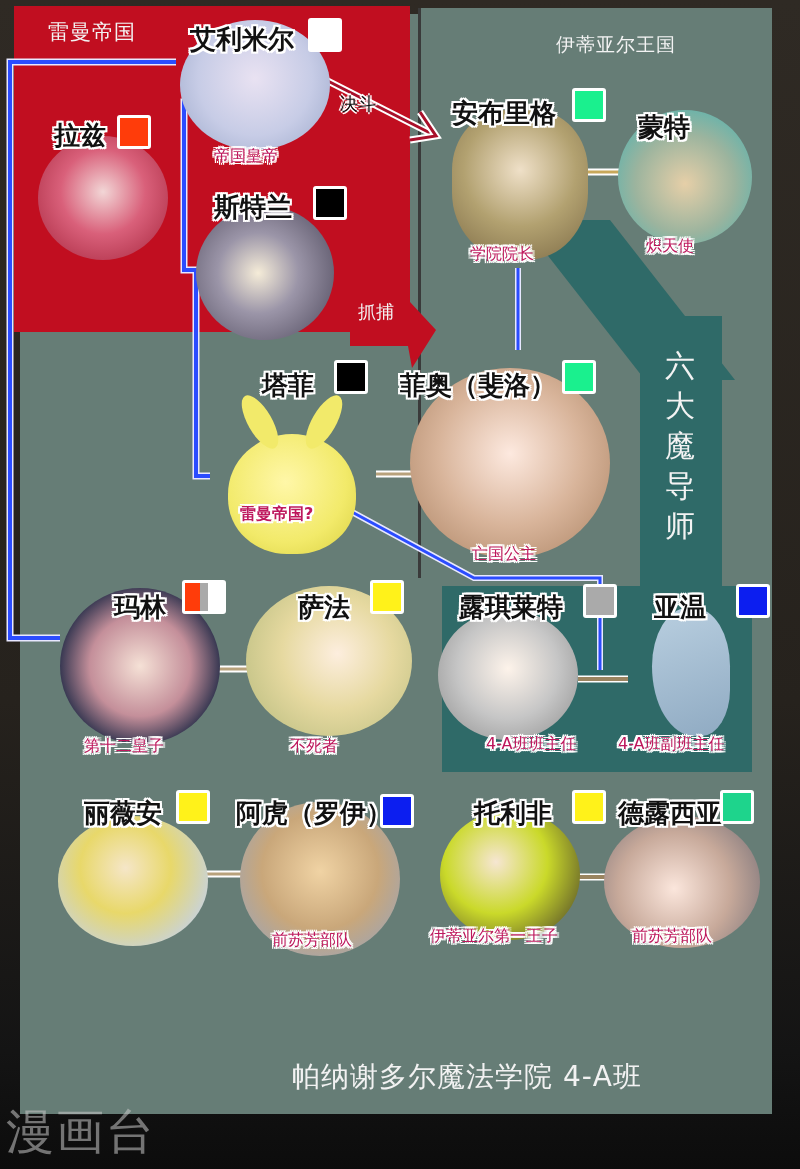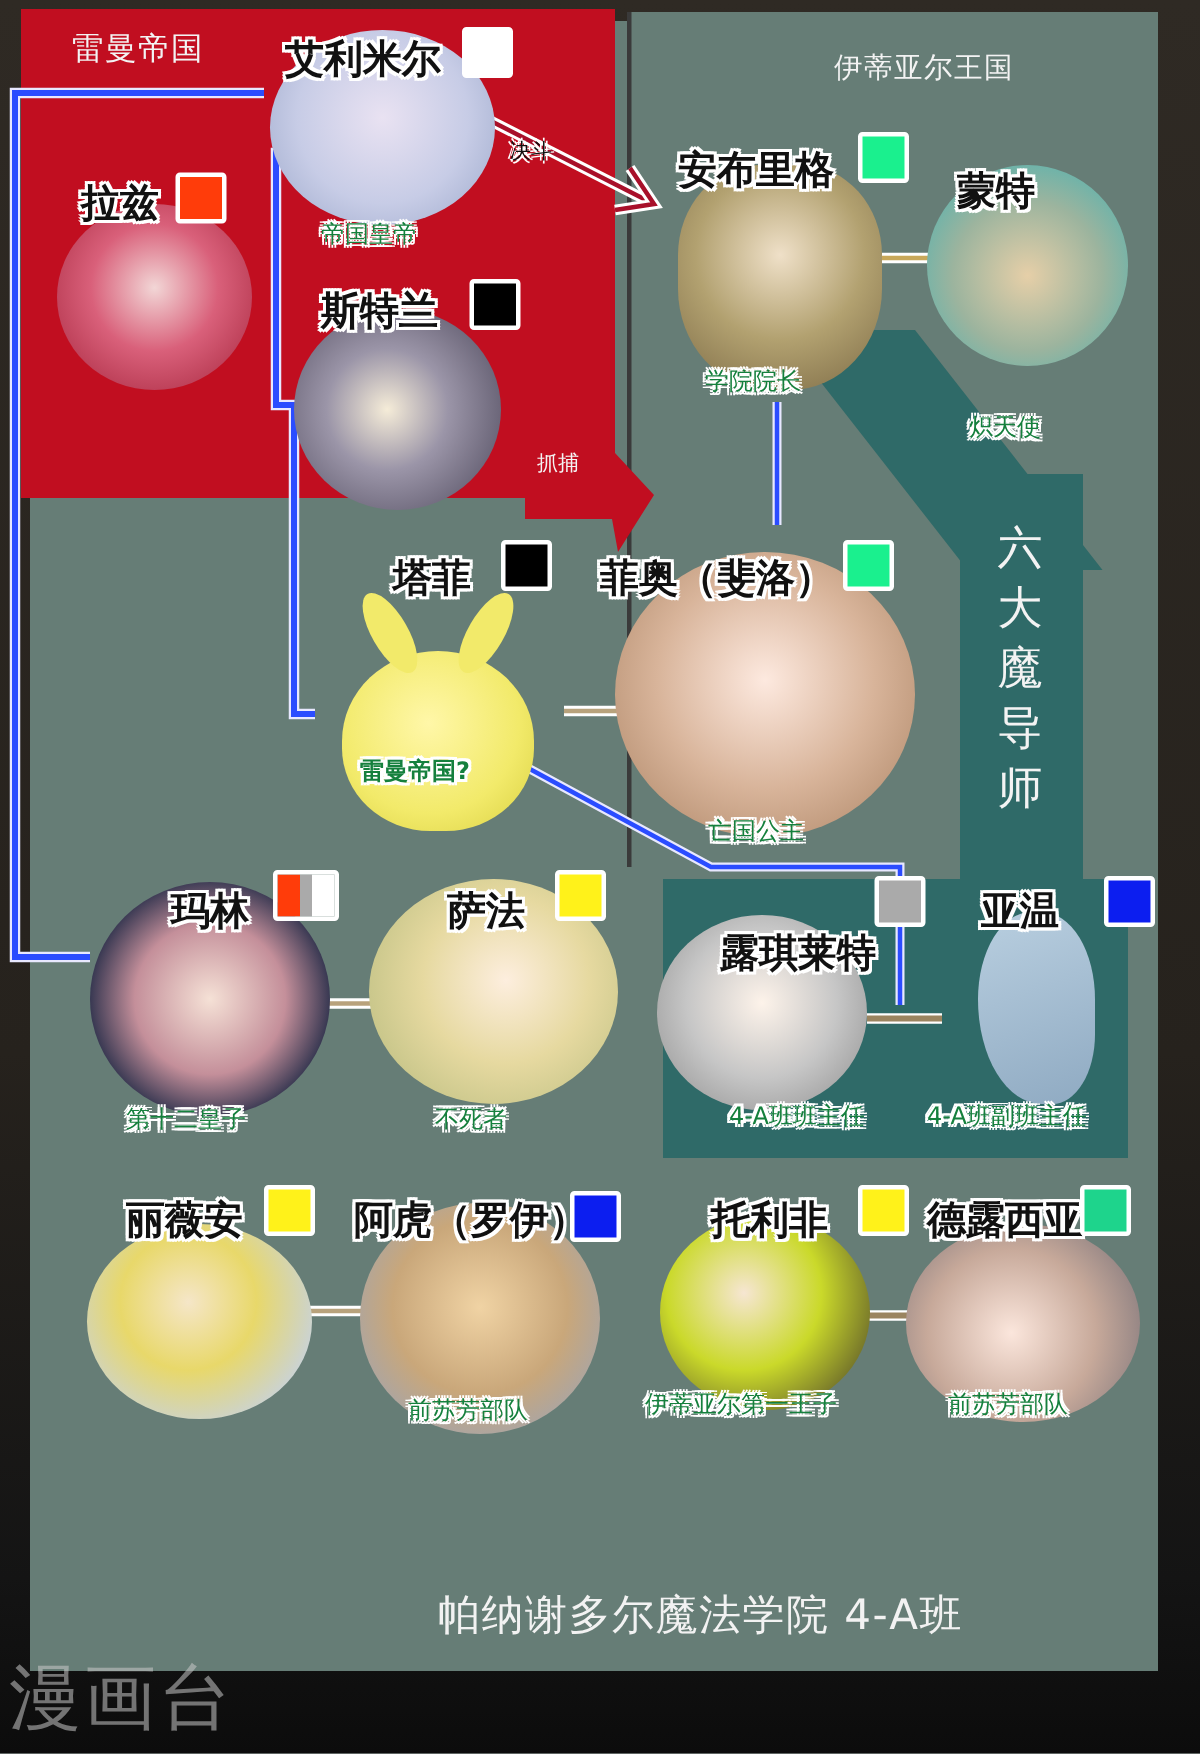--- a/index.html
+++ b/index.html
@@ -33,7 +33,7 @@
     .avatar { border-radius: 50%; overflow: hidden; }
     .caption { color: #f2f2f2; font-size: 28px; letter-spacing: 1px; white-space: nowrap; }
     .watermark { color: rgba(200,200,200,0.55); font-size: 48px; letter-spacing: 2px; }
-    .arrow-text { color: #f4f4f4; font-size: 14px; text-align: center; }
+    .arrow-text { color: #f4f4f4; font-size: 18px; text-align: center; }
   </style>
 </head>
 <body>

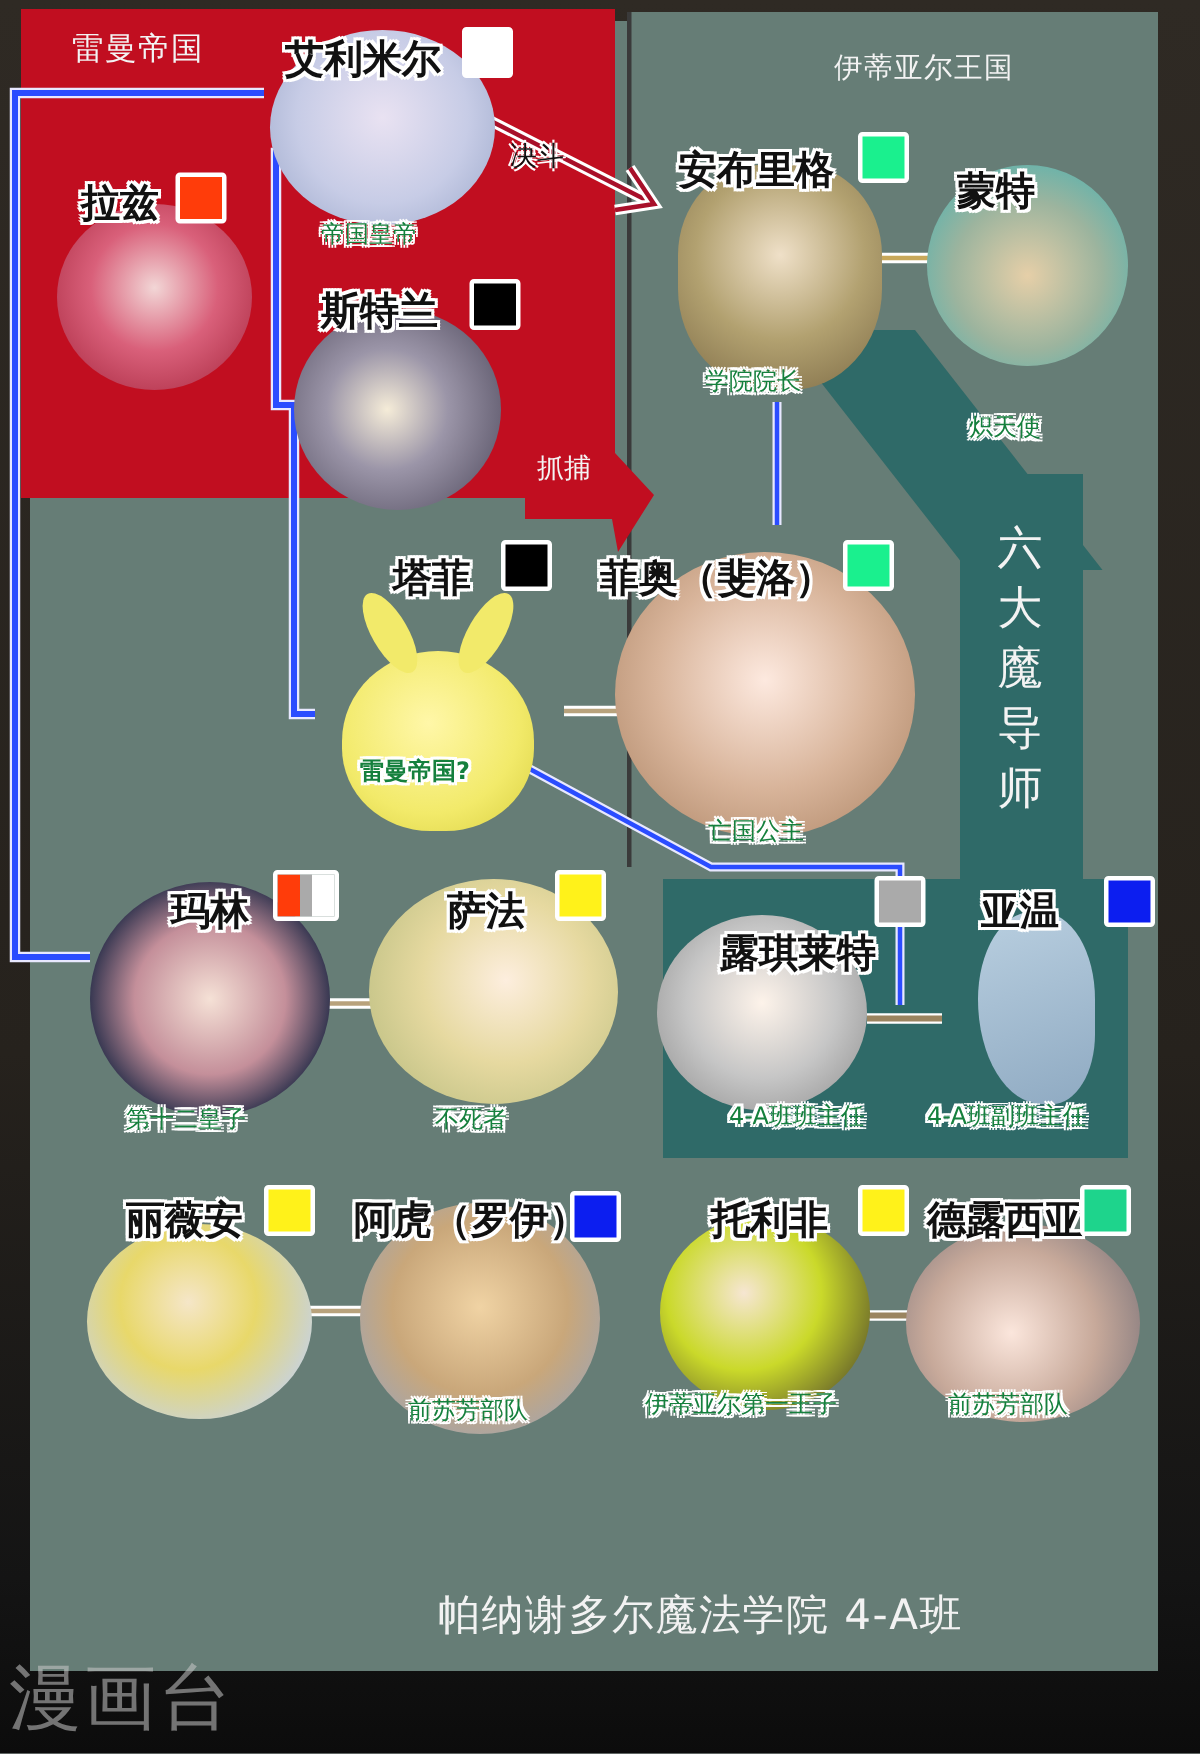--- a/index.html
+++ b/index.html
@@ -26,7 +26,7 @@
       text-shadow: -2px -2px 0 #fff, 2px -2px 0 #fff, -2px 2px 0 #fff, 2px 2px 0 #fff, 0 2px 0 #fff, 2px 0 0 #fff, 0 -2px 0 #fff, -2px 0 0 #fff;
     }
     .role {
-      color: #15803d; font-size: 16px; white-space: nowrap;
+      color: #be185d; font-size: 16px; white-space: nowrap;
       text-shadow: -2px -2px 0 #fff, 2px -2px 0 #fff, -2px 2px 0 #fff, 2px 2px 0 #fff, 0 2px 0 #fff, 2px 0 0 #fff, 0 -2px 0 #fff, -2px 0 0 #fff;
     }
     .swatch { width: 34px; height: 34px; border: 3px solid #fff; border-radius: 3px; }

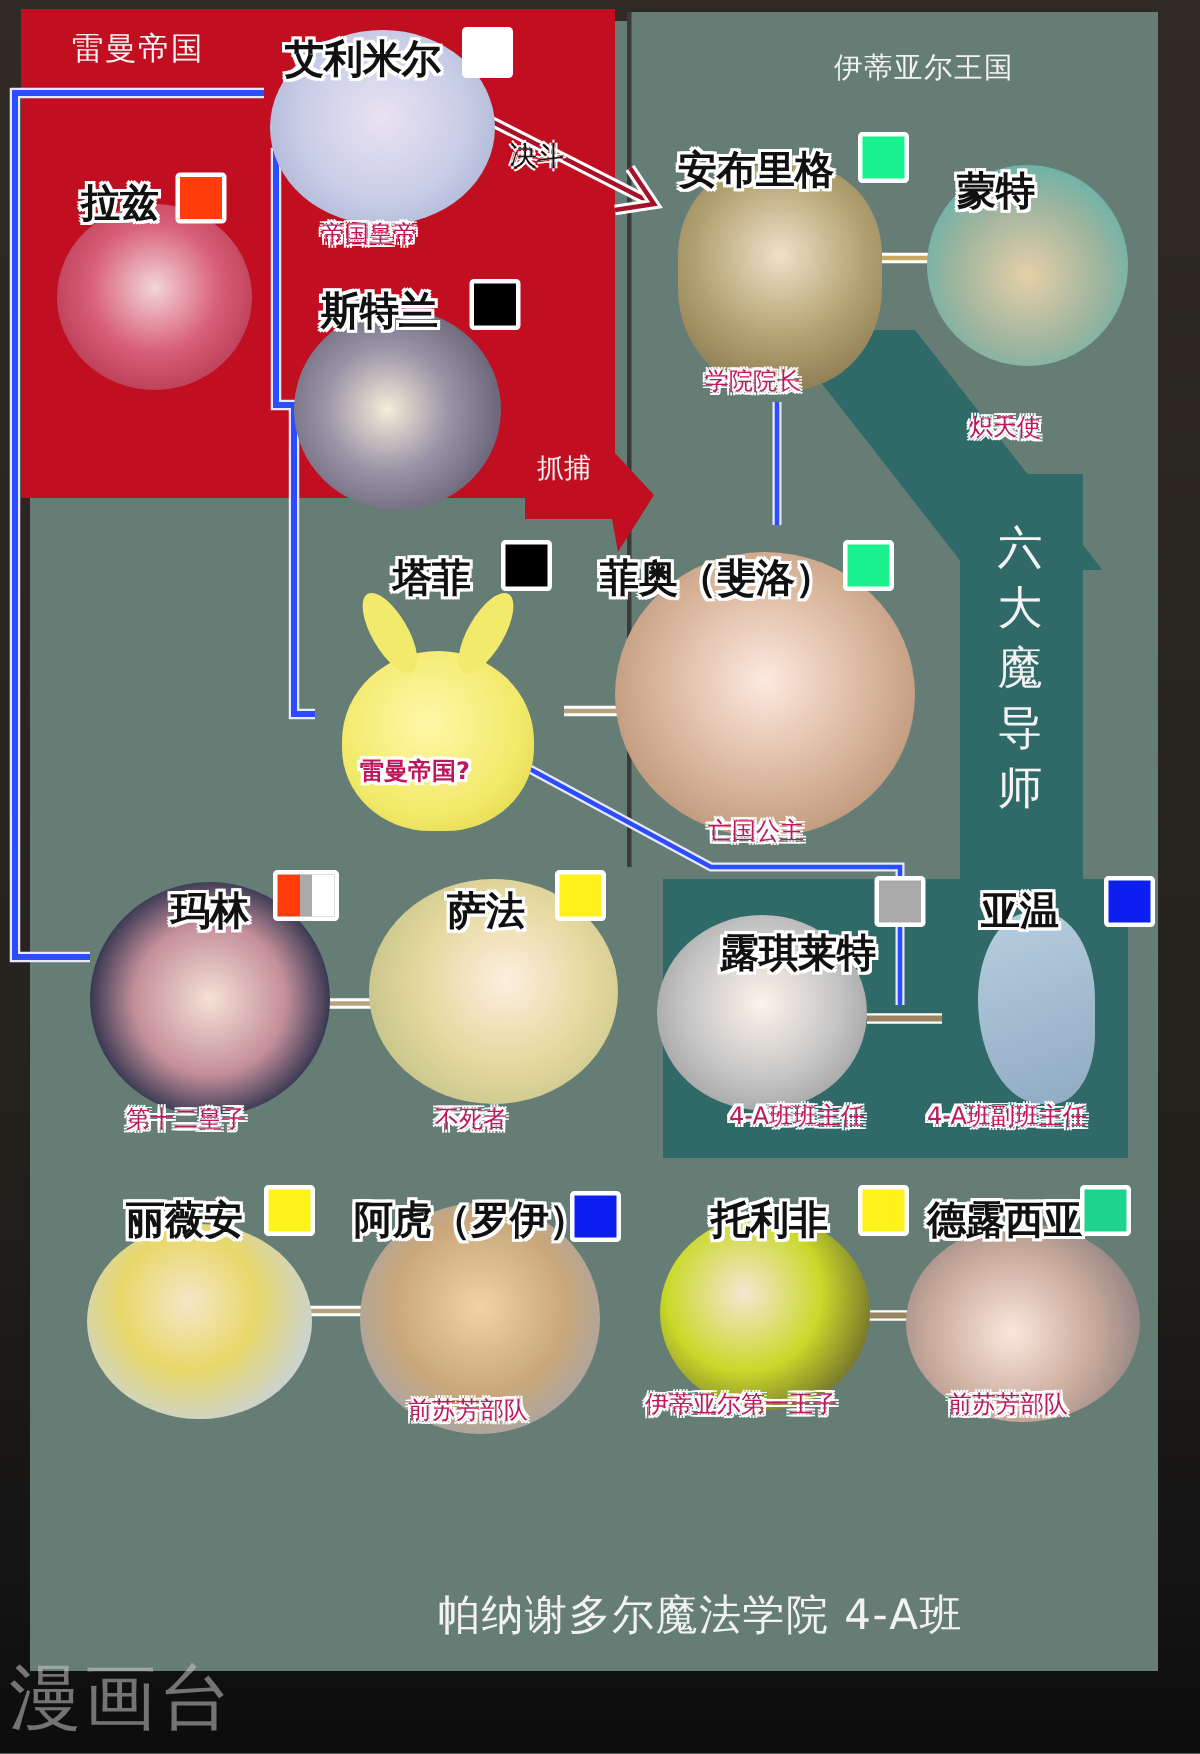--- a/index.html
+++ b/index.html
@@ -113,7 +113,7 @@
 
 <div class="abs avatar" style="left:618px;top:110px;width:134px;height:134px;background:radial-gradient(circle at 50% 55%, #e6cfa8 0%, #9cb49e 50%, #3fb2b4 100%);"></div>
 <div class="abs name" style="left:638px;top:96px;margin-top:14px;">蒙特</div>
-<div class="abs role" style="left:646px;top:236px;margin-top:39px;">炽天使</div>
+<div class="abs role" style="left:646px;top:236px;">炽天使</div>
 
 <div class="abs" style="left:228px;top:434px;width:128px;height:120px;border-radius:50% 50% 46% 46%;background:radial-gradient(circle at 45% 40%, #fff7a8 0%, #f2ea6a 60%, #d8cf40 100%);"></div>
 <div class="abs" style="left:248px;top:392px;width:24px;height:60px;border-radius:50%;background:#f2ea6a;transform:rotate(-30deg);"></div>

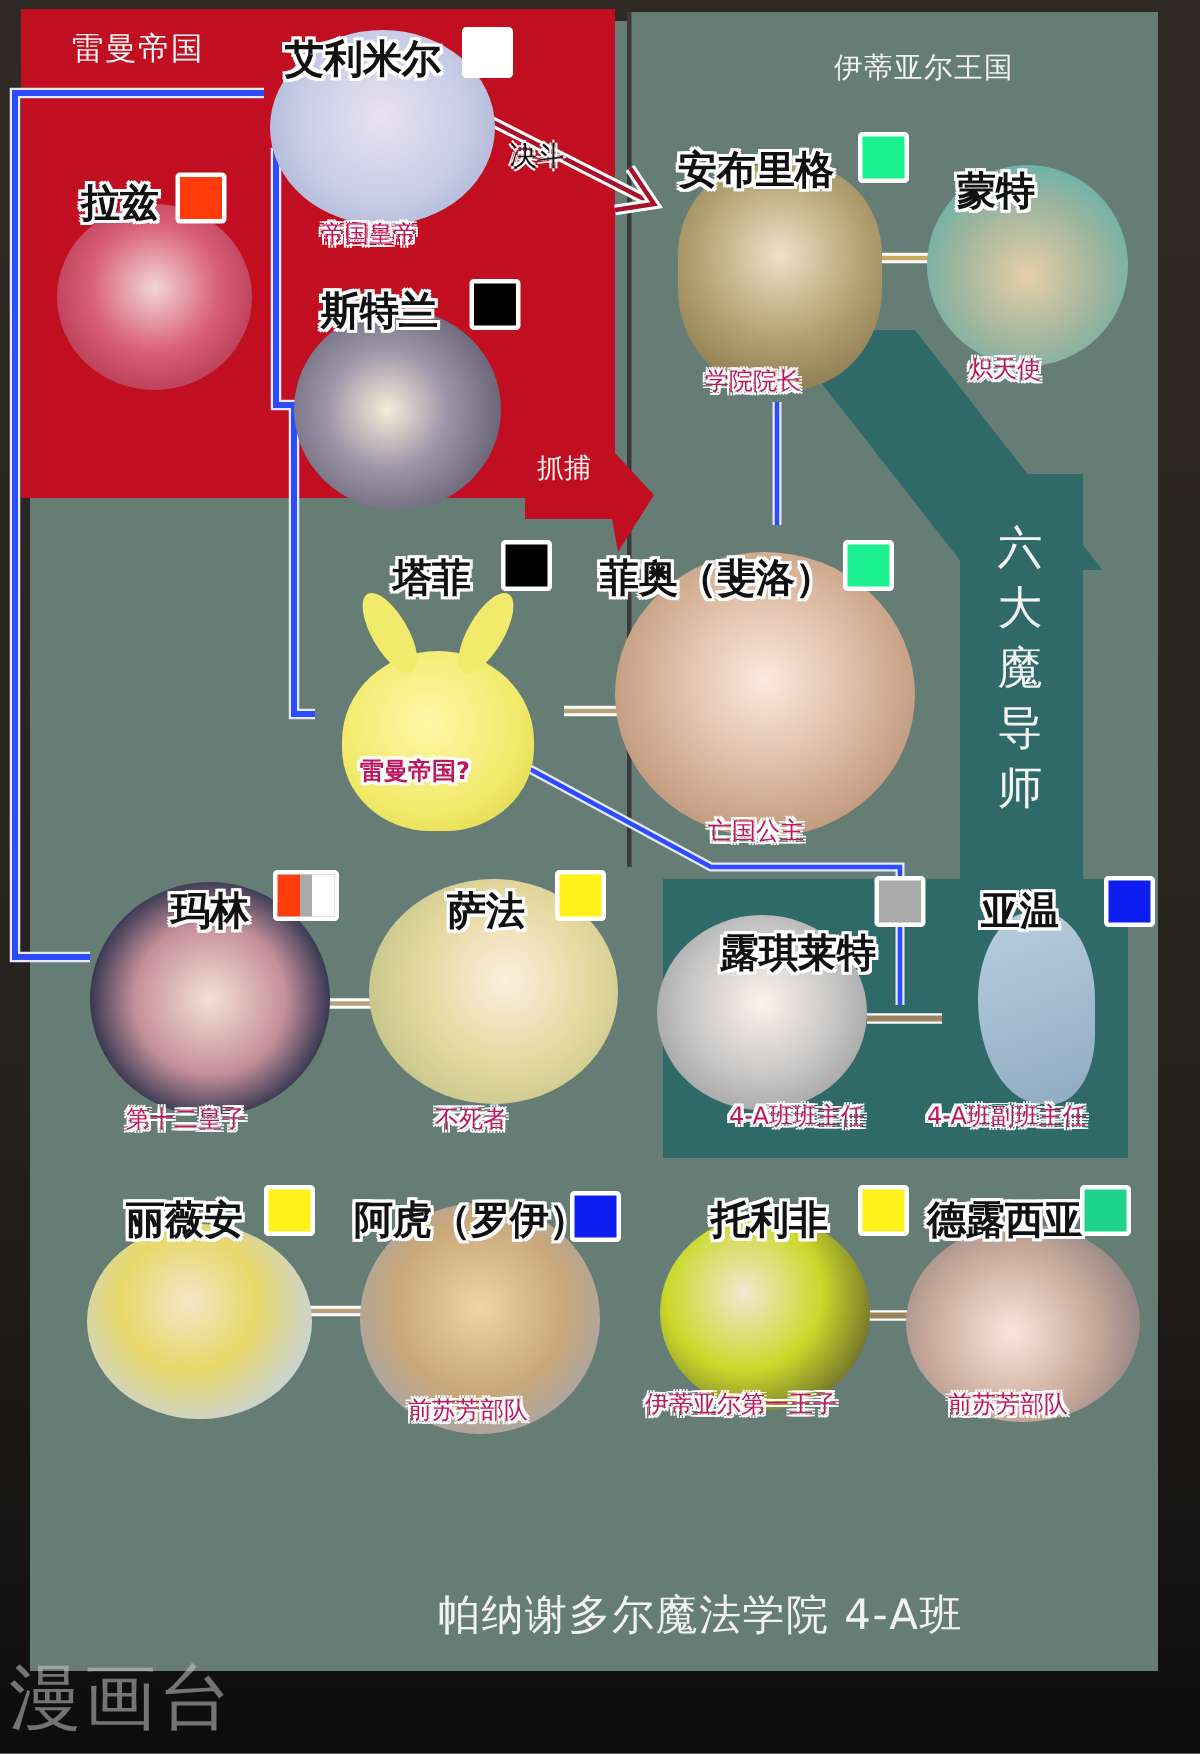--- a/index.html
+++ b/index.html
@@ -128,7 +128,7 @@
 <div class="abs role" style="left:472px;top:544px;">亡国公主</div>
 
 <div class="abs avatar" style="left:438px;top:610px;width:140px;height:130px;background:radial-gradient(circle at 50% 45%, #fdf3ea 0%, #c6c6c6 50%, #8a8a8a 100%);"></div>
-<div class="abs name" style="left:480px;top:590px;margin-top:28px;">露琪莱特</div>
+<div class="abs name" style="left:459px;top:590px;">露琪莱特</div>
 <div class="abs swatch" style="left:583px;top:584px;background:#aaaaaa;"></div>
 <div class="abs role" style="left:454px;top:734px;margin-left:32px;">4-A班班主任</div>
 

